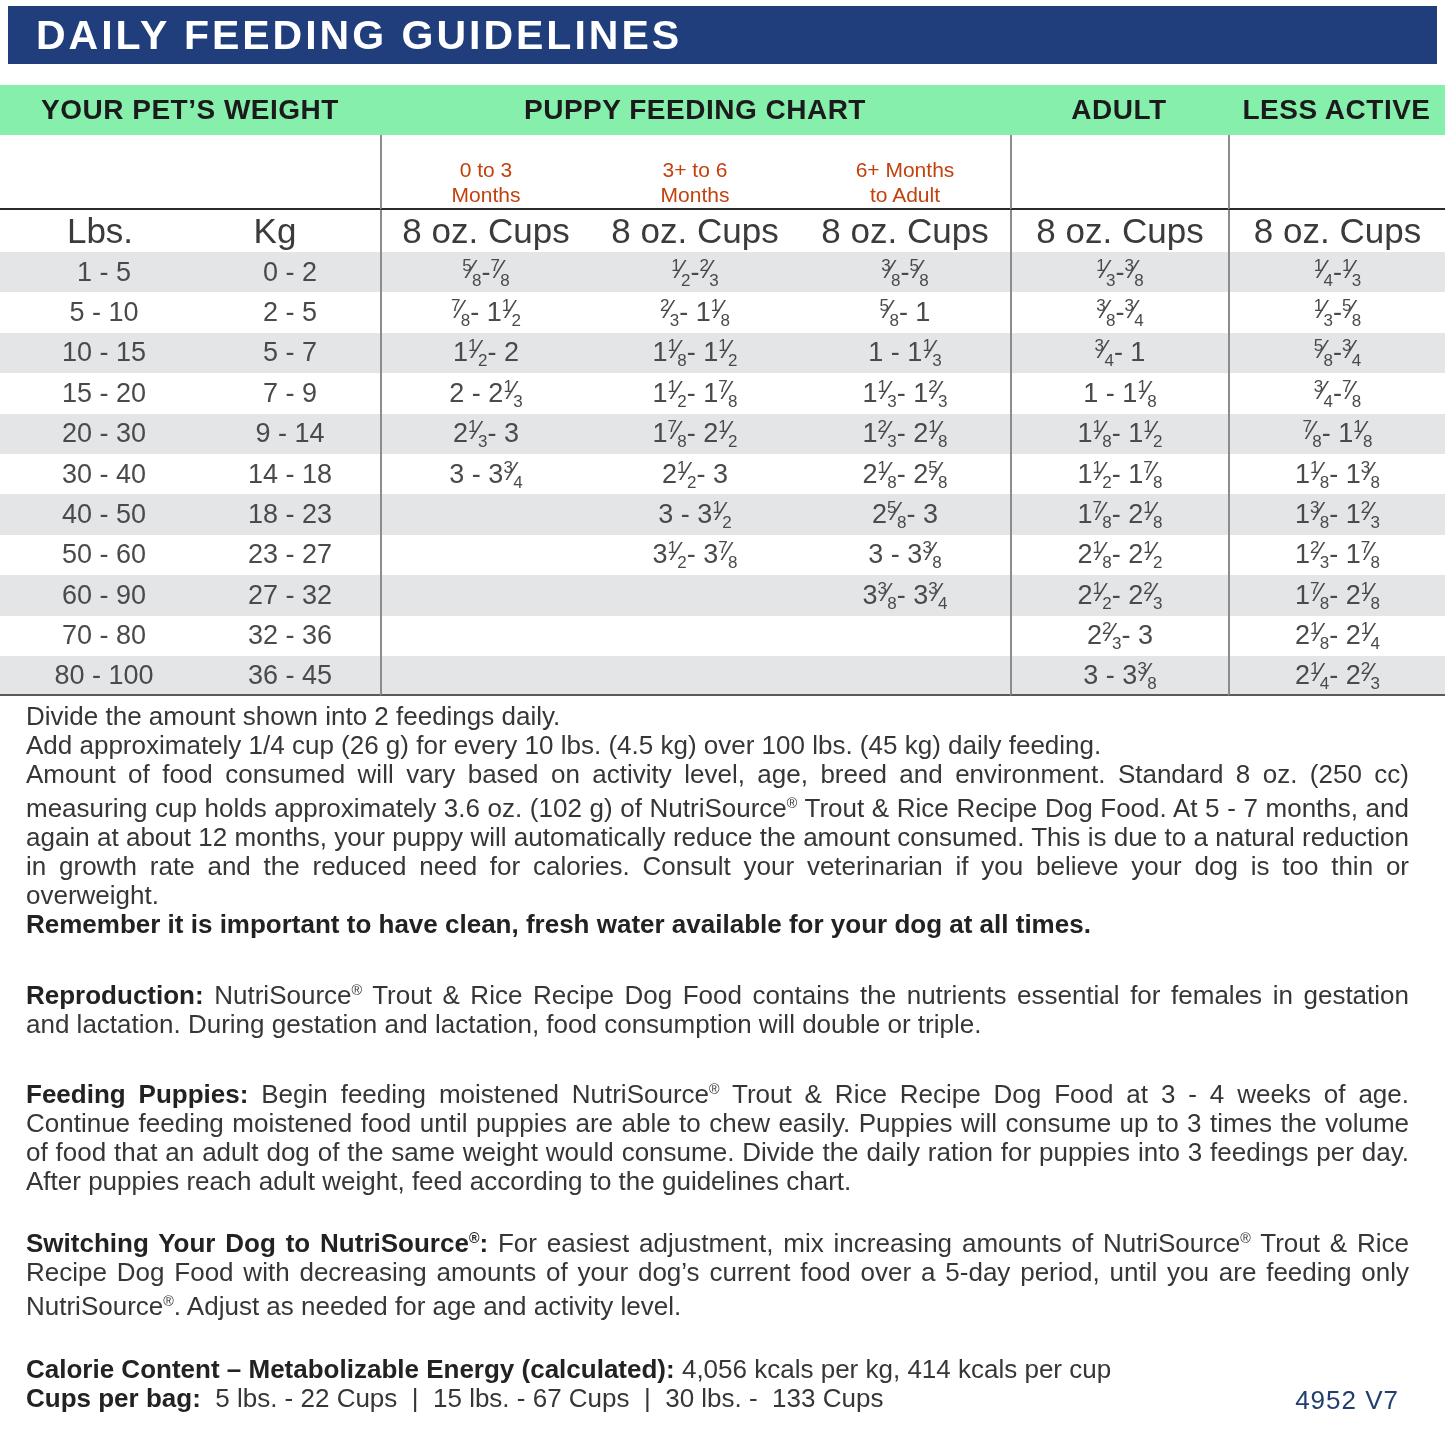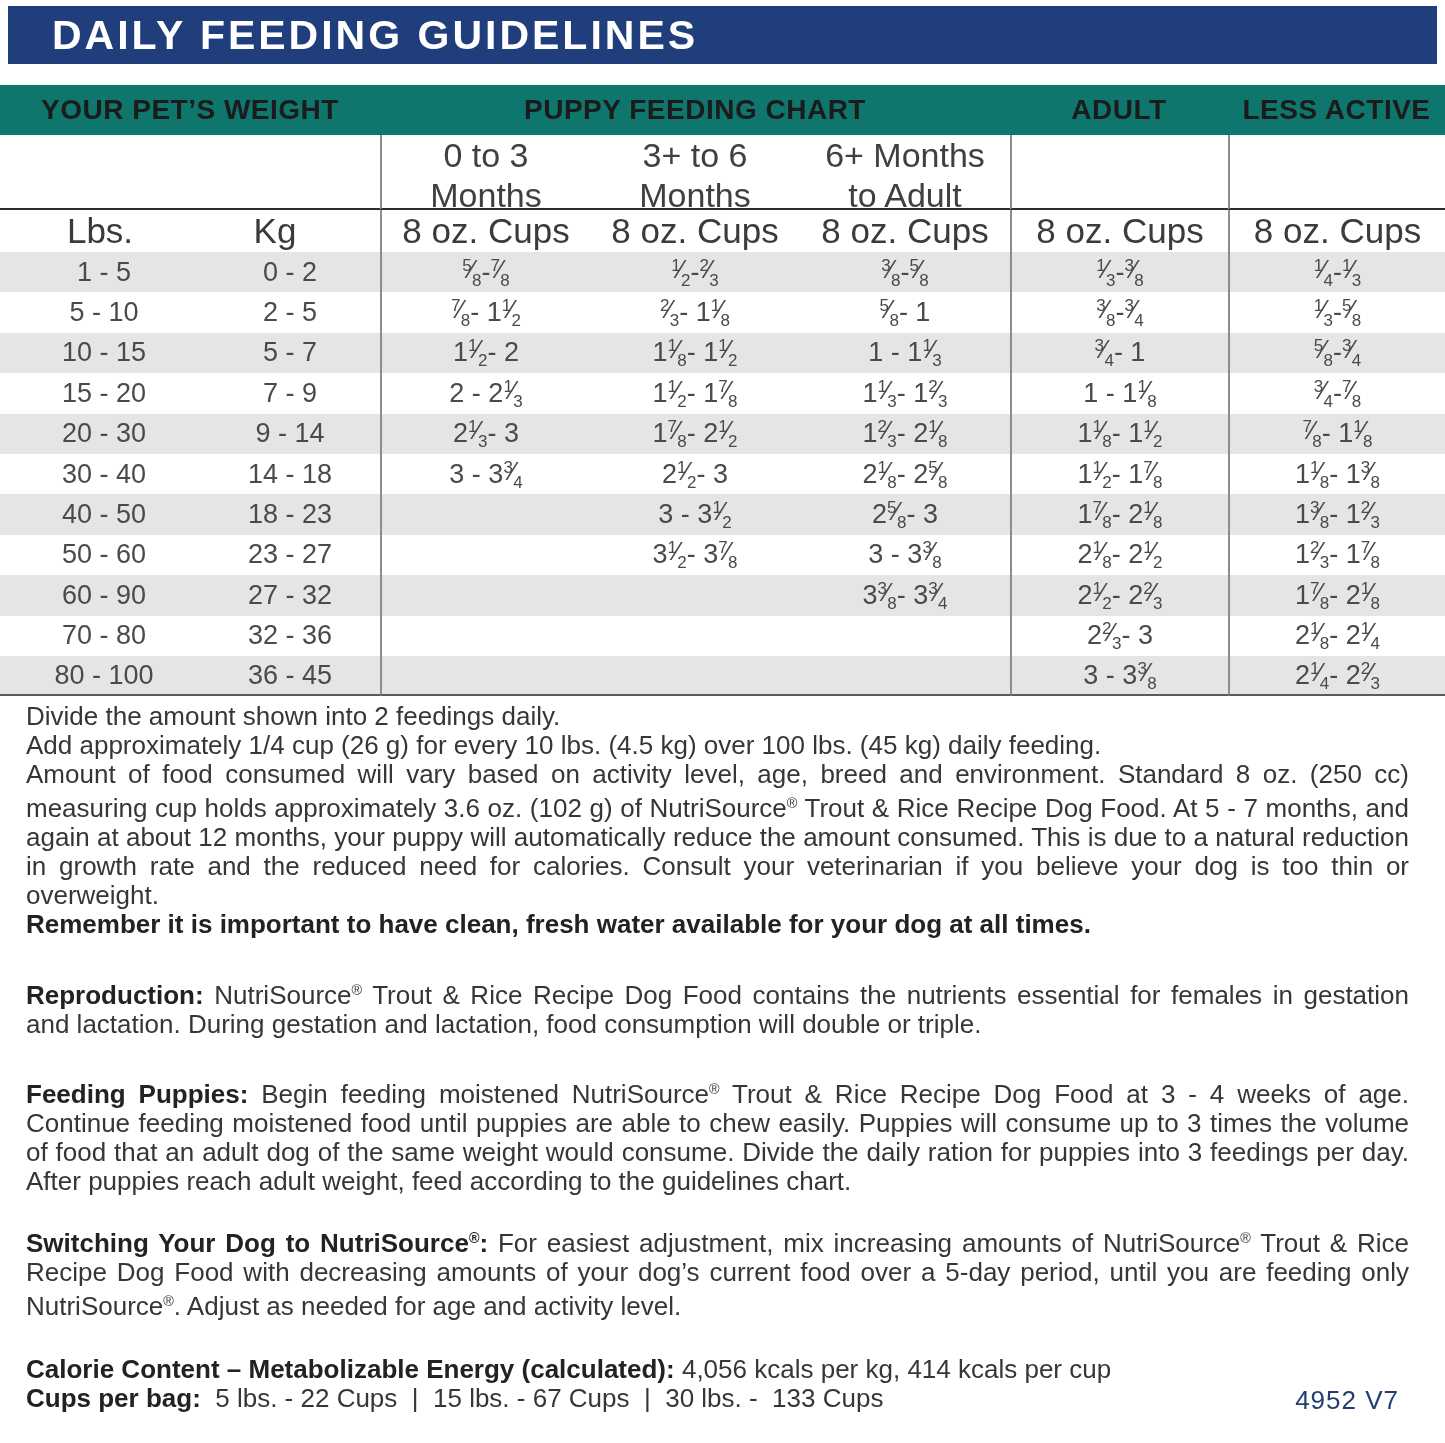--- a/index.html
+++ b/index.html
@@ -13,7 +13,7 @@
     background:#213e7c;display:flex;align-items:center;
   }
   .banner h1{
-    margin:16px;padding:0 0 0 28px;color:#ffffff;font-size:41px;font-weight:bold;
+    margin:0;padding:0 0 0 28px;color:#ffffff;font-size:41px;font-weight:bold;
     letter-spacing:3px;line-height:58px;white-space:nowrap;text-align:center;
   }
   

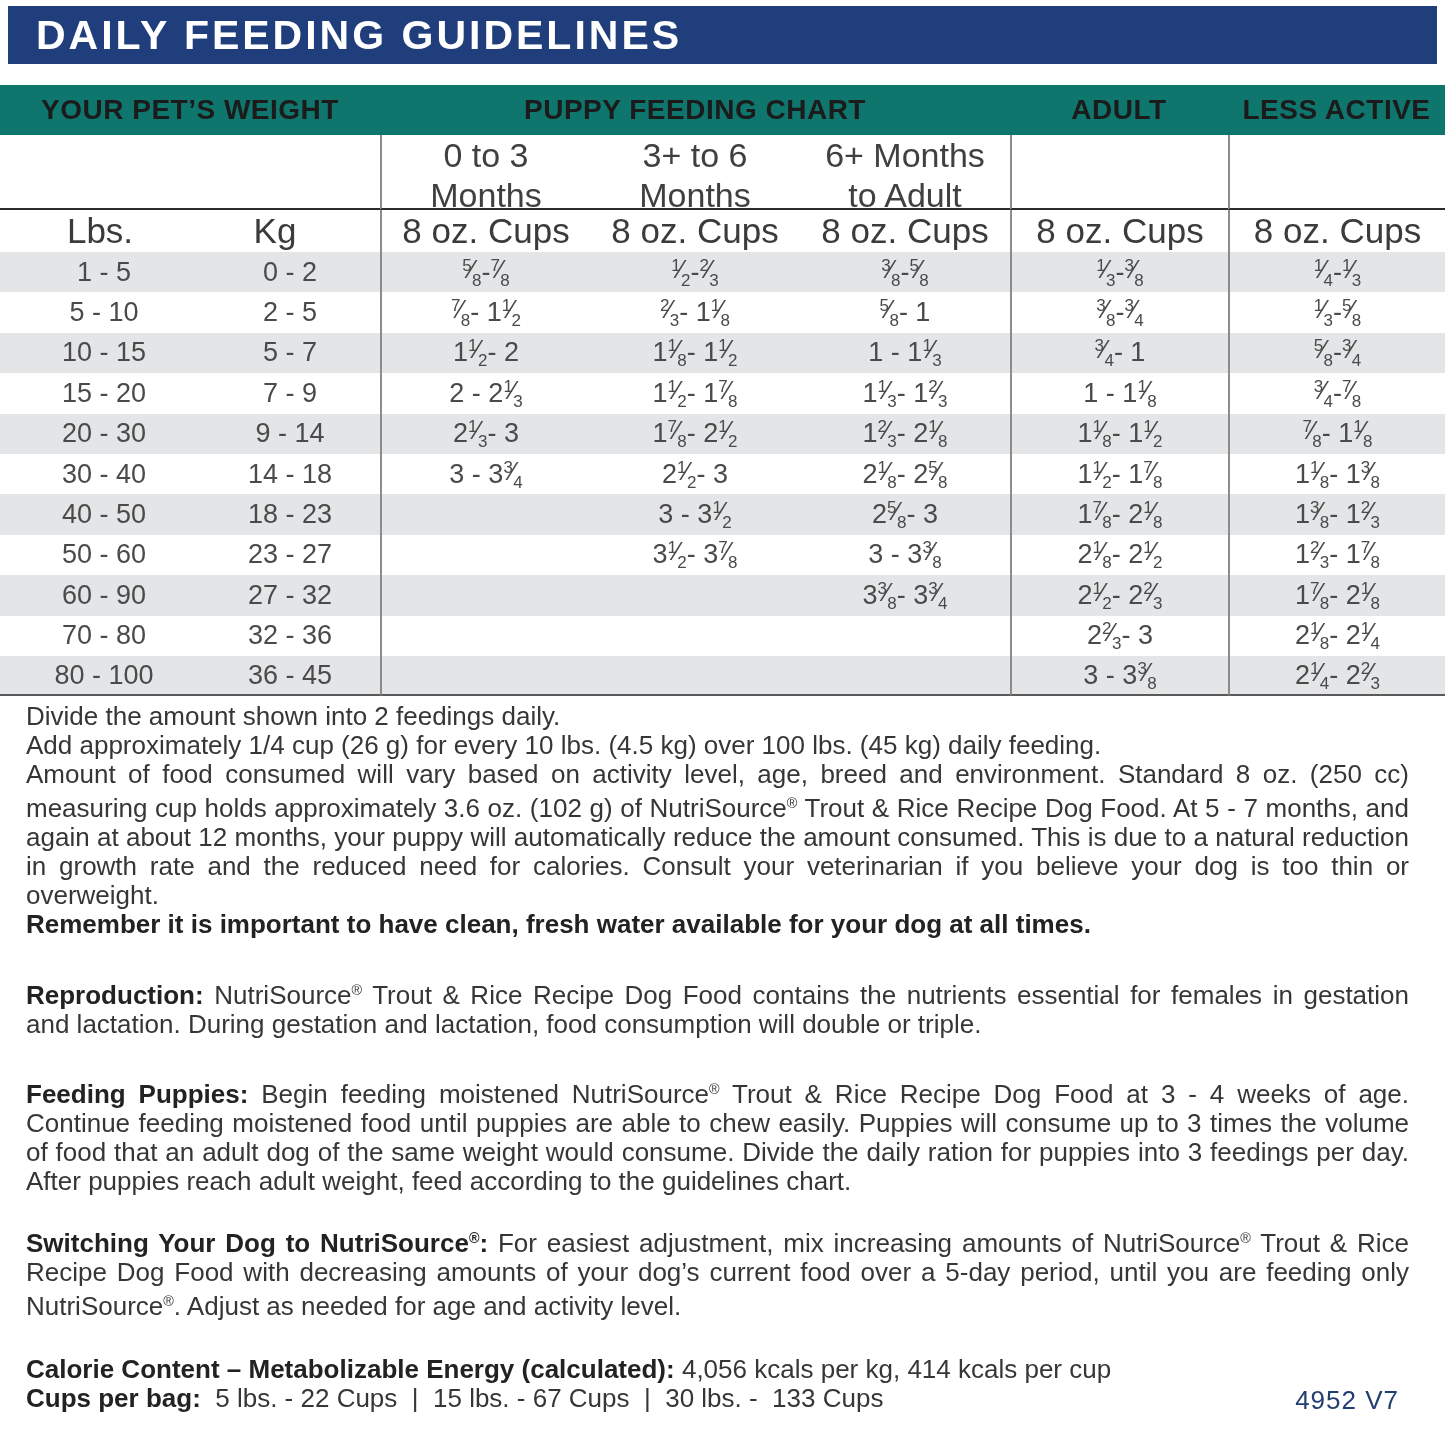--- a/index.html
+++ b/index.html
@@ -24,7 +24,7 @@
     grid-template-rows:50px 75px 42px;
     grid-auto-rows:40.4px;
   }
-  .gcell{background:#0f766e;display:flex;align-items:center;justify-content:center;
+  .gcell{background:#86efac;display:flex;align-items:center;justify-content:center;
     font-size:28px;font-weight:bold;color:#1b1b1b;letter-spacing:.5px;}
   .gh-weight{grid-row:1;grid-column:1/3;}
   .gh-puppy {grid-row:1;grid-column:3/6;}

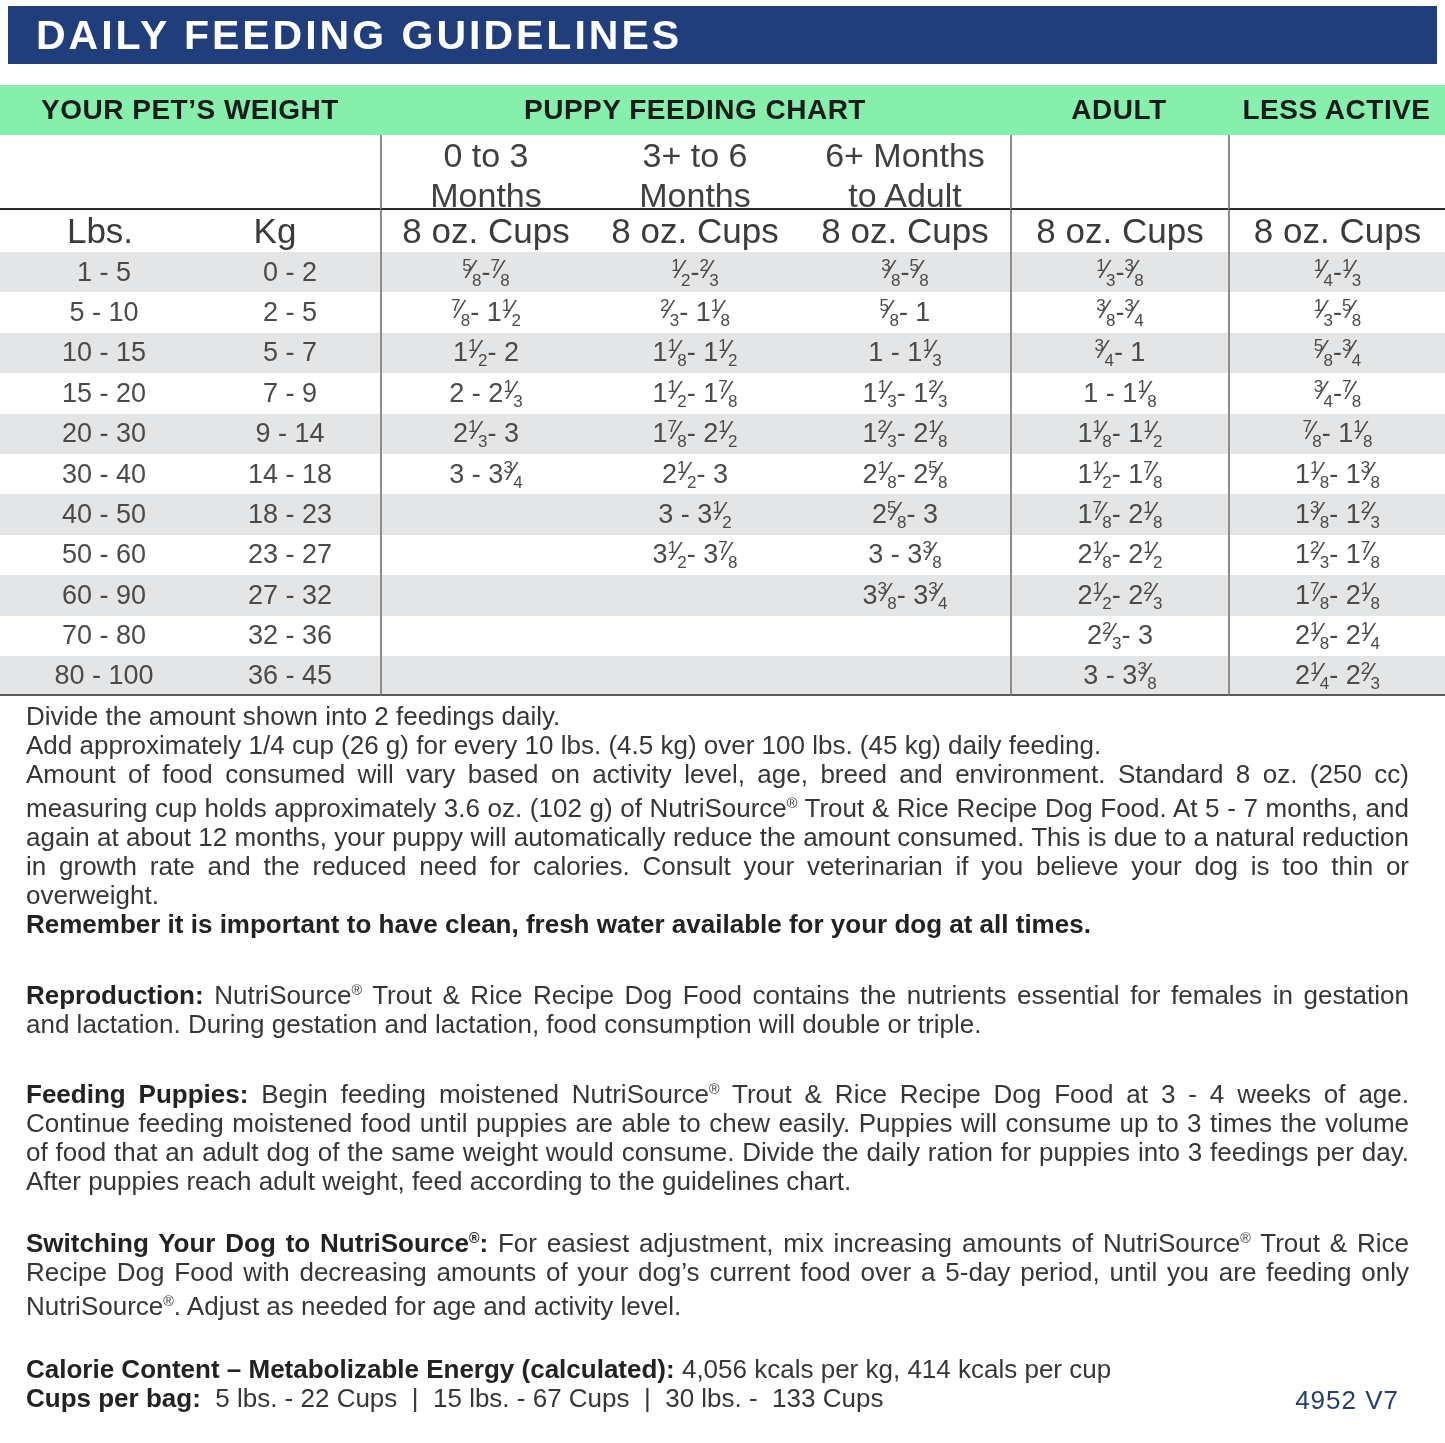--- a/index.html
+++ b/index.html
@@ -30,8 +30,8 @@
   .gh-puppy {grid-row:1;grid-column:3/6;}
   .gh-adult {grid-row:1;grid-column:6;}
   .gh-less  {grid-row:1;grid-column:7;}
-  .mh{display:flex;align-items:flex-start;justify-content:center;text-align:center;
-    font-size:34px;line-height:1.18;color:#404040;border-bottom:2px solid #2b2b2b;}
+  .mh{display:flex;align-items:flex-end;justify-content:center;text-align:center;
+    font-size:21px;line-height:1.18;color:#c2410c;border-bottom:2px solid #2b2b2b;}
   .mh-blank{grid-row:2;grid-column:1/3;}
   .mh-1{grid-row:2;grid-column:3;}
   .mh-2{grid-row:2;grid-column:4;}

